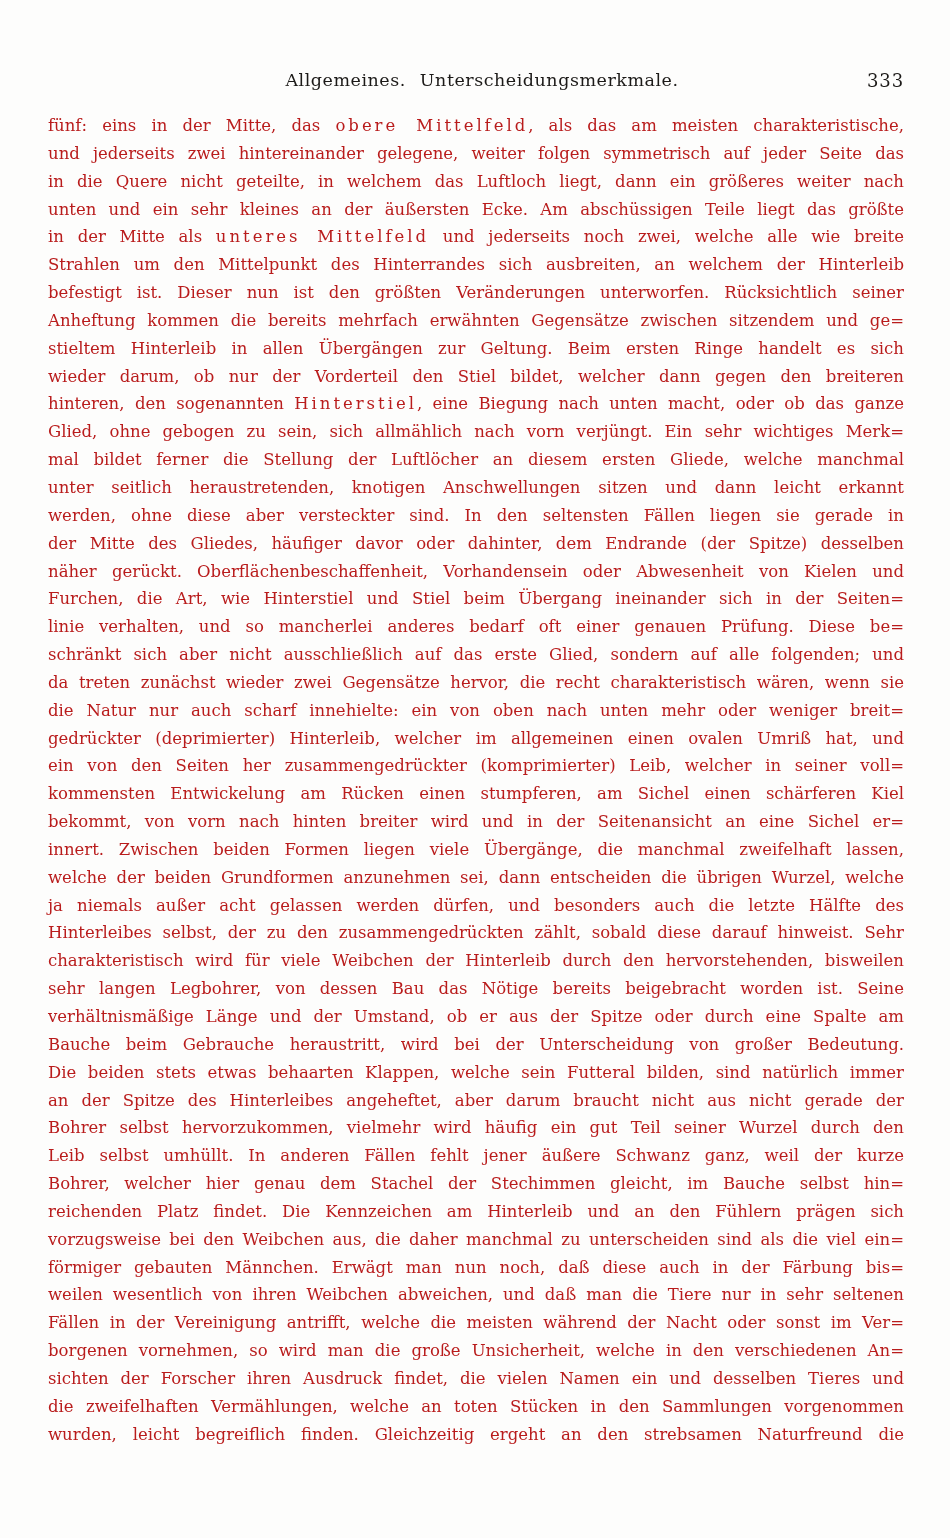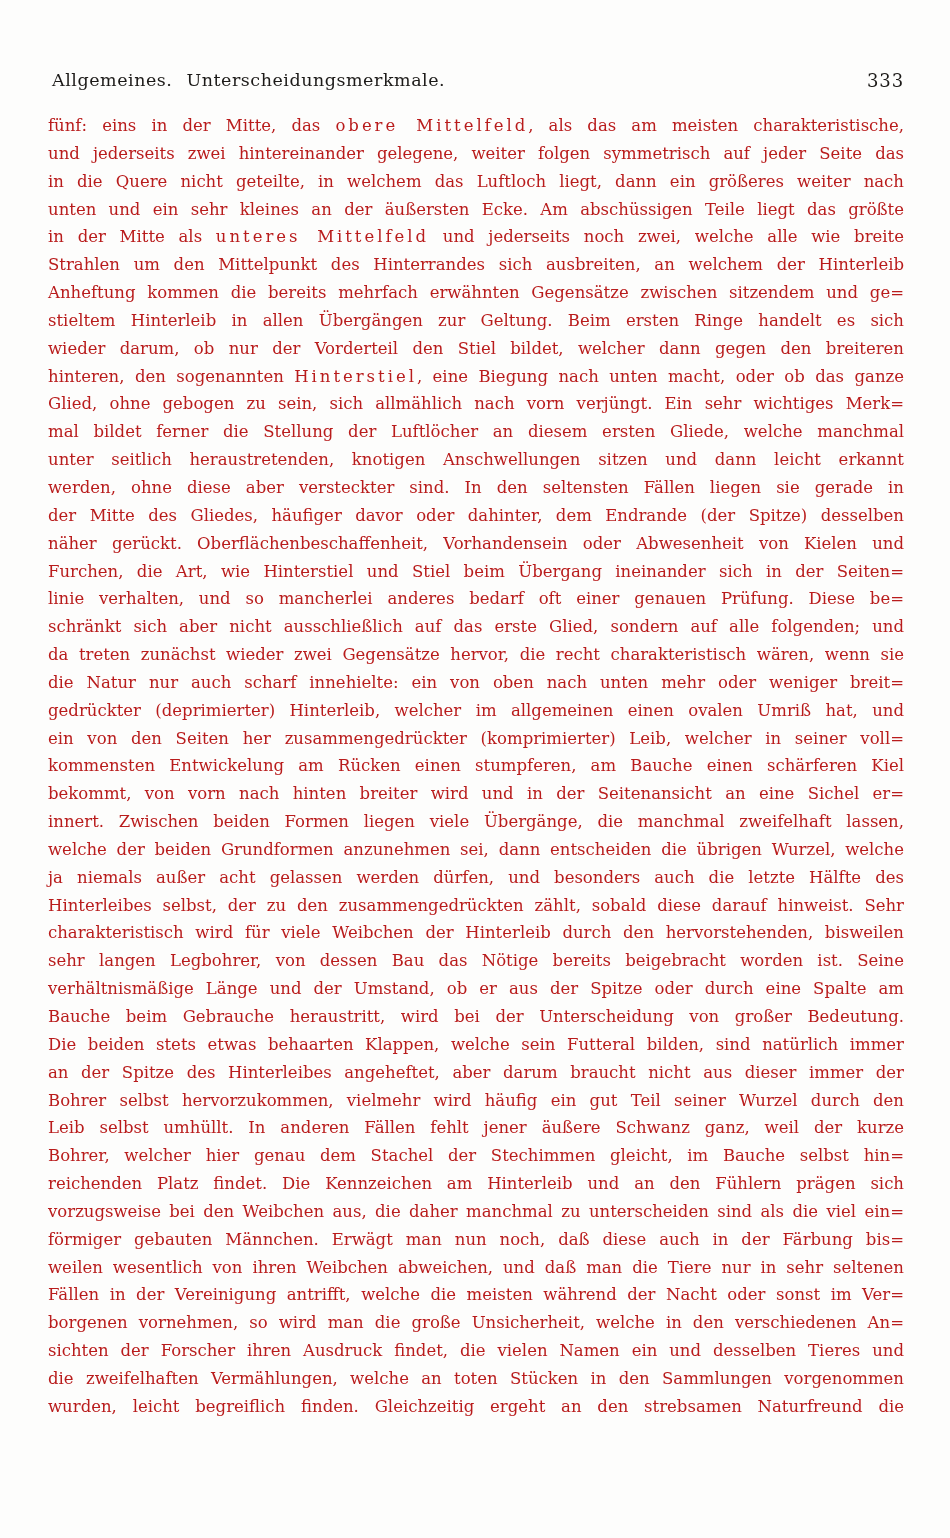--- a/index.html
+++ b/index.html
@@ -25,7 +25,8 @@
   }
   .running-head .titles {
     position:absolute;
-    left:4px; right:0;
+    left:12px; right:0;
+    text-align:center;
     letter-spacing:0.03em;
   }
   .running-head .section { margin-right:14px; }

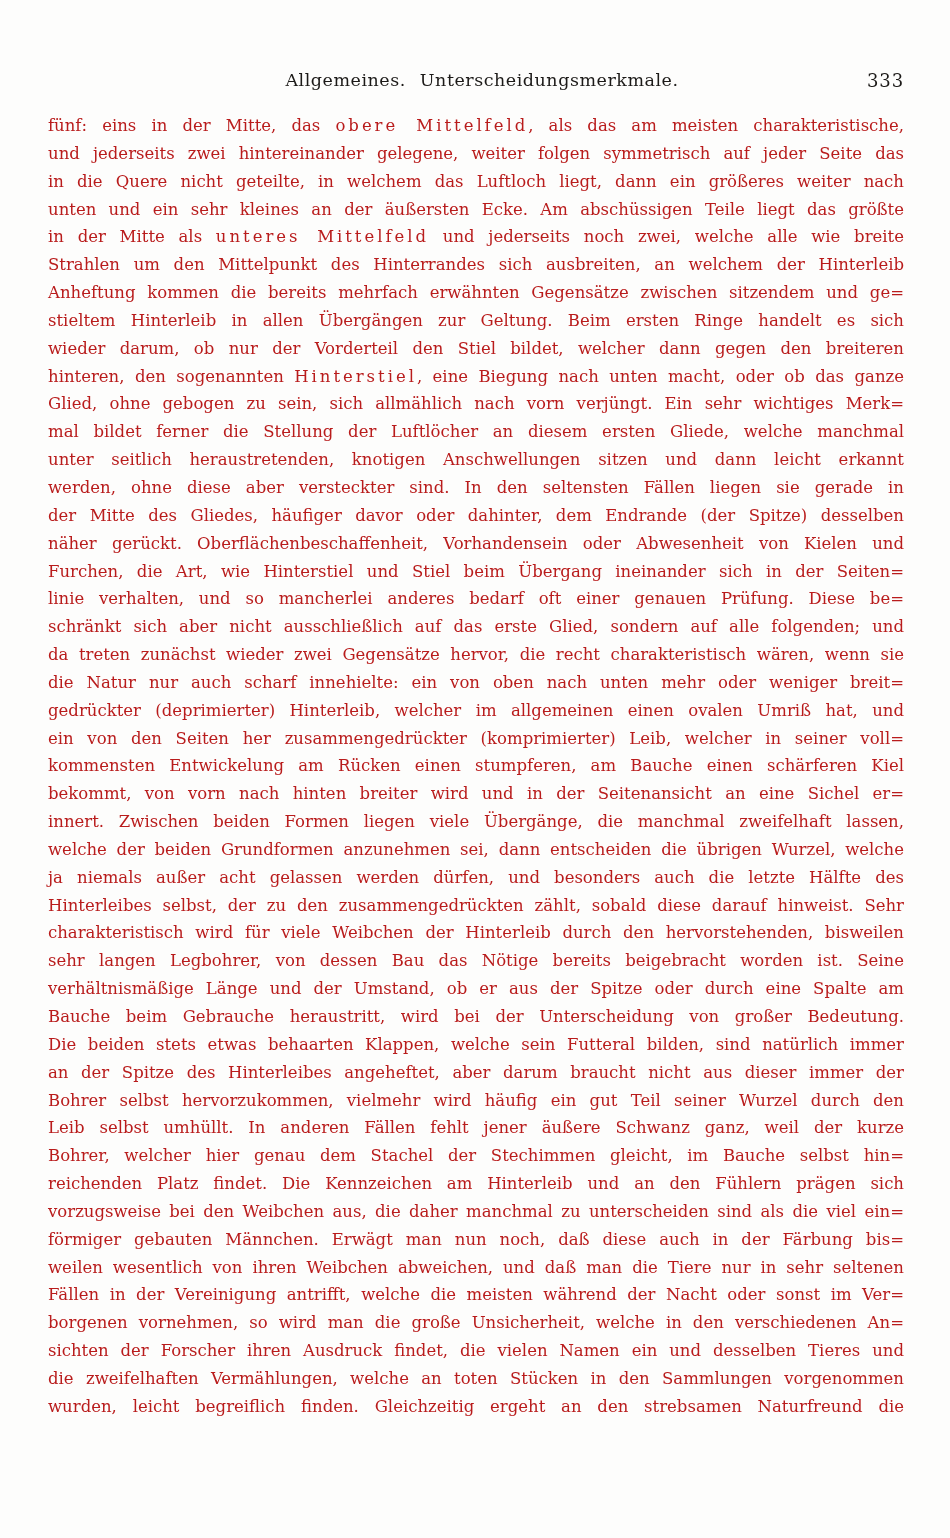--- a/index.html
+++ b/index.html
@@ -72,6 +72,7 @@
       <div class="line"><span>unten und ein sehr kleines an der äußersten Ecke. Am abschüssigen Teile liegt das größte</span></div>
       <div class="line"><span>in der Mitte als </span><span class="sp">unteres Mittelfeld</span><span> und jederseits noch zwei, welche alle wie breite</span></div>
       <div class="line"><span>Strahlen um den Mittelpunkt des Hinterrandes sich ausbreiten, an welchem der Hinterleib</span></div>
+      <div class="line"><span>befestigt ist. Dieser nun ist den größten Veränderungen unterworfen. Rücksichtlich seiner</span></div>
       <div class="line"><span>Anheftung kommen die bereits mehrfach erwähnten Gegensätze zwischen sitzendem und ge=</span></div>
       <div class="line"><span>stieltem Hinterleib in allen Übergängen zur Geltung. Beim ersten Ringe handelt es sich</span></div>
       <div class="line"><span>wieder darum, ob nur der Vorderteil den Stiel bildet, welcher dann gegen den breiteren</span></div>

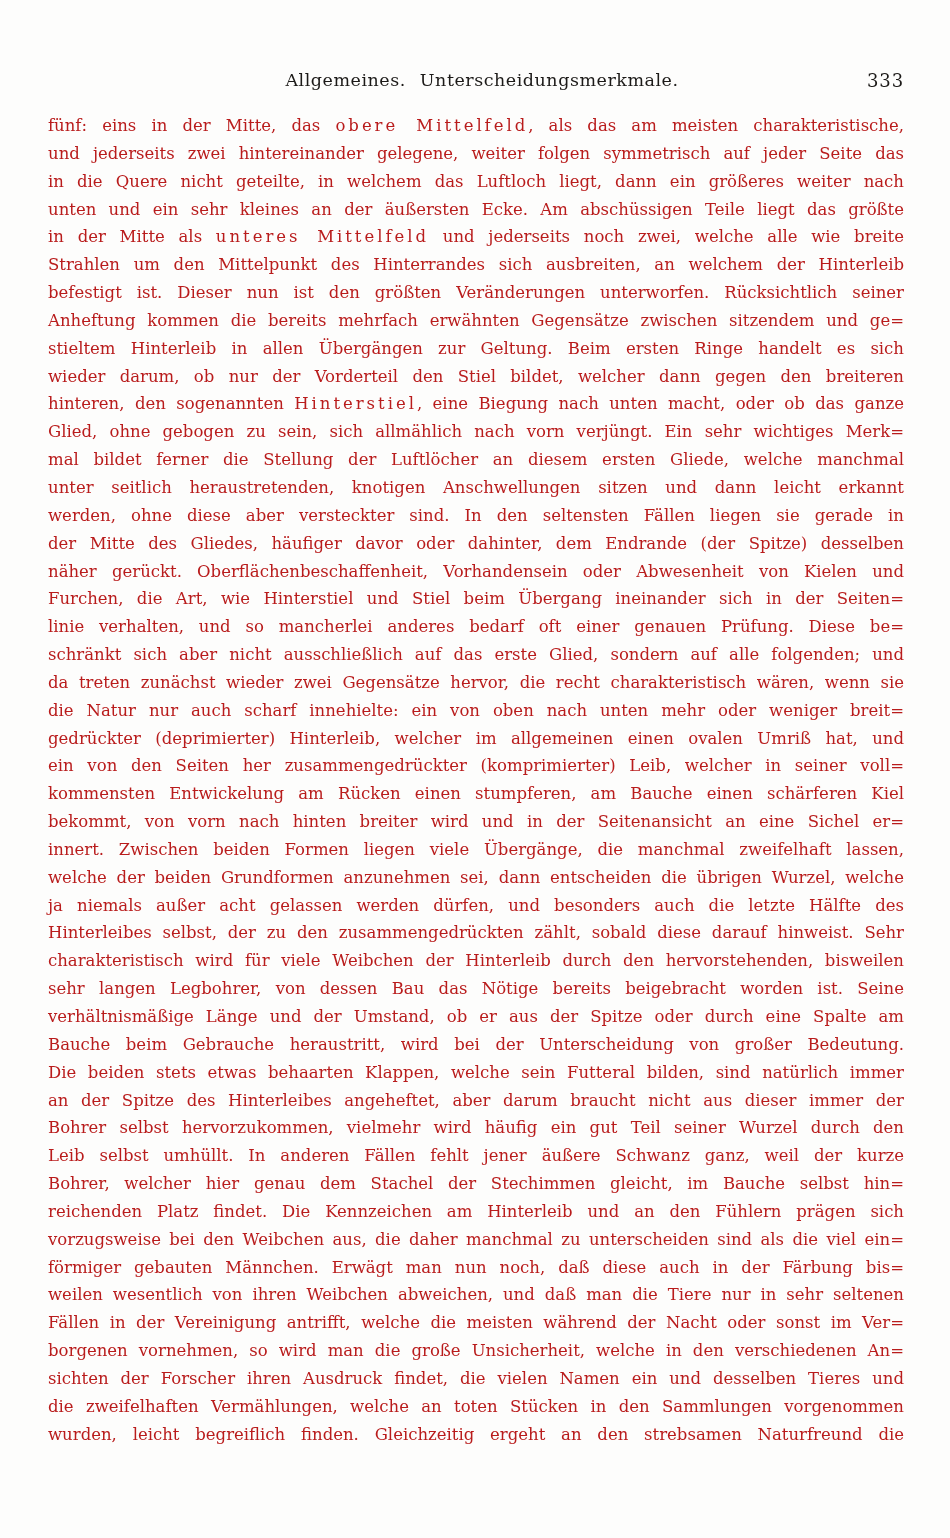--- a/index.html
+++ b/index.html
@@ -90,7 +90,7 @@
       <div class="line"><span>die Natur nur auch scharf innehielte: ein von oben nach unten mehr oder weniger breit=</span></div>
       <div class="line"><span>gedrückter (deprimierter) Hinterleib, welcher im allgemeinen einen ovalen Umriß hat, und</span></div>
       <div class="line"><span>ein von den Seiten her zusammengedrückter (komprimierter) Leib, welcher in seiner voll=</span></div>
-      <div class="line"><span>kommensten Entwickelung am Rücken einen stumpferen, am Bauche einen schärferen Kiel</span></div>
+      <div class="line"><span>kommensten Entwickelung am Rücken einen stumpferen, am Sichel einen schärferen Kiel</span></div>
       <div class="line"><span>bekommt, von vorn nach hinten breiter wird und in der Seitenansicht an eine Sichel er=</span></div>
       <div class="line"><span>innert. Zwischen beiden Formen liegen viele Übergänge, die manchmal zweifelhaft lassen,</span></div>
       <div class="line"><span>welche der beiden Grundformen anzunehmen sei, dann entscheiden die übrigen Wurzel, welche</span></div>

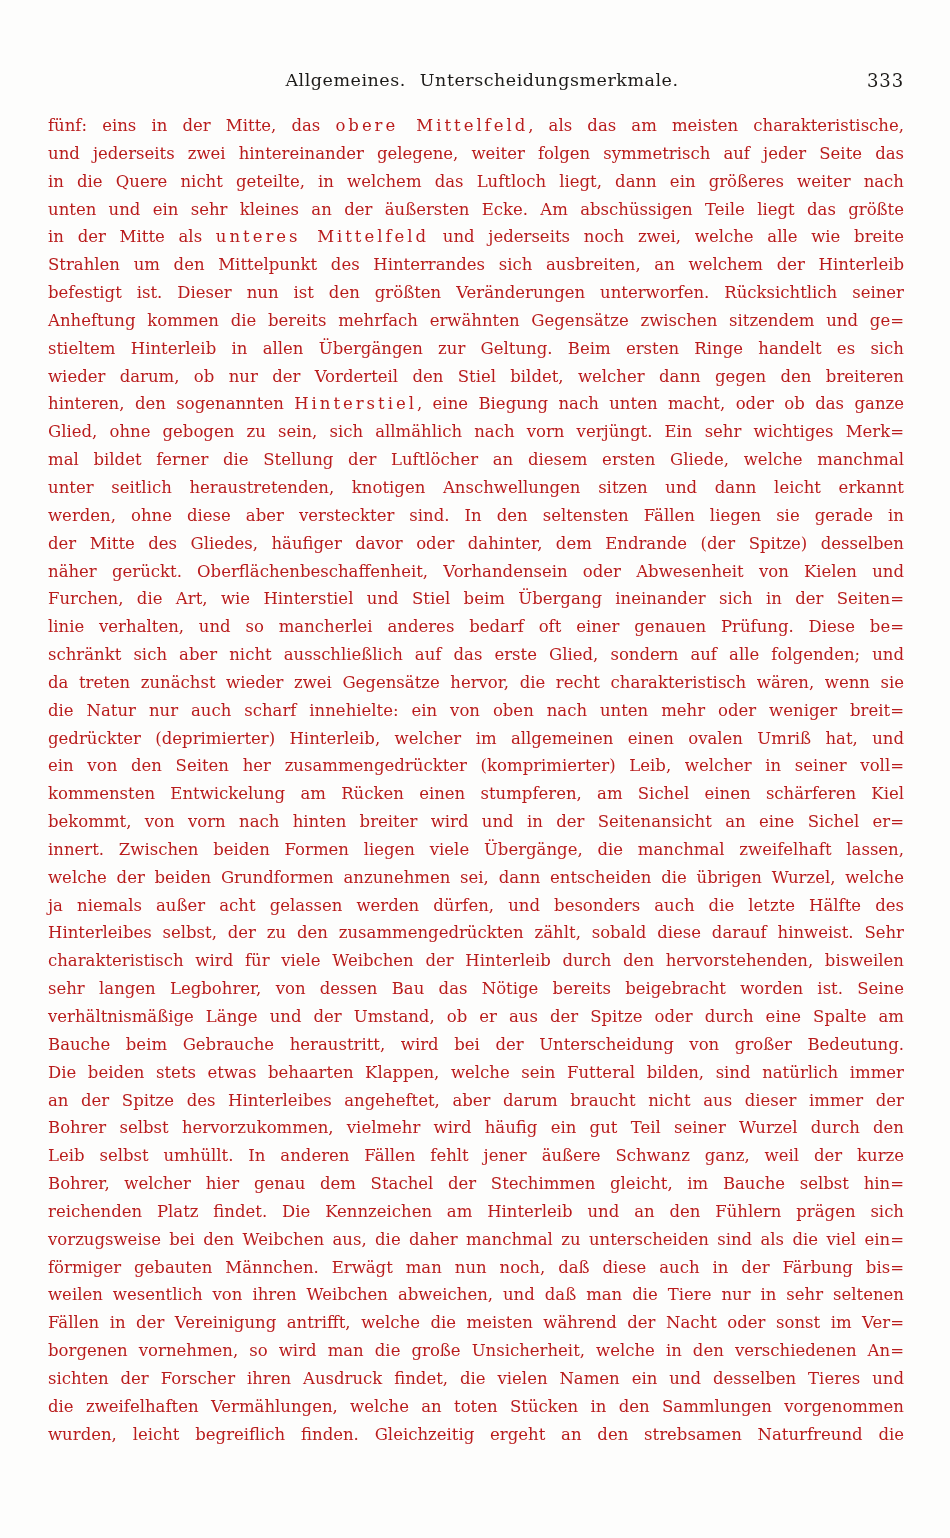--- a/index.html
+++ b/index.html
@@ -101,7 +101,7 @@
       <div class="line"><span>verhältnismäßige Länge und der Umstand, ob er aus der Spitze oder durch eine Spalte am</span></div>
       <div class="line"><span>Bauche beim Gebrauche heraustritt, wird bei der Unterscheidung von großer Bedeutung.</span></div>
       <div class="line"><span>Die beiden stets etwas behaarten Klappen, welche sein Futteral bilden, sind natürlich immer</span></div>
-      <div class="line"><span>an der Spitze des Hinterleibes angeheftet, aber darum braucht nicht aus dieser immer der</span></div>
+      <div class="line"><span>an der Spitze des Hinterleibes angeheftet, aber darum braucht nicht aus nicht gerade der</span></div>
       <div class="line"><span>Bohrer selbst hervorzukommen, vielmehr wird häufig ein gut Teil seiner Wurzel durch den</span></div>
       <div class="line"><span>Leib selbst umhüllt. In anderen Fällen fehlt jener äußere Schwanz ganz, weil der kurze</span></div>
       <div class="line"><span>Bohrer, welcher hier genau dem Stachel der Stechimmen gleicht, im Bauche selbst hin=</span></div>

